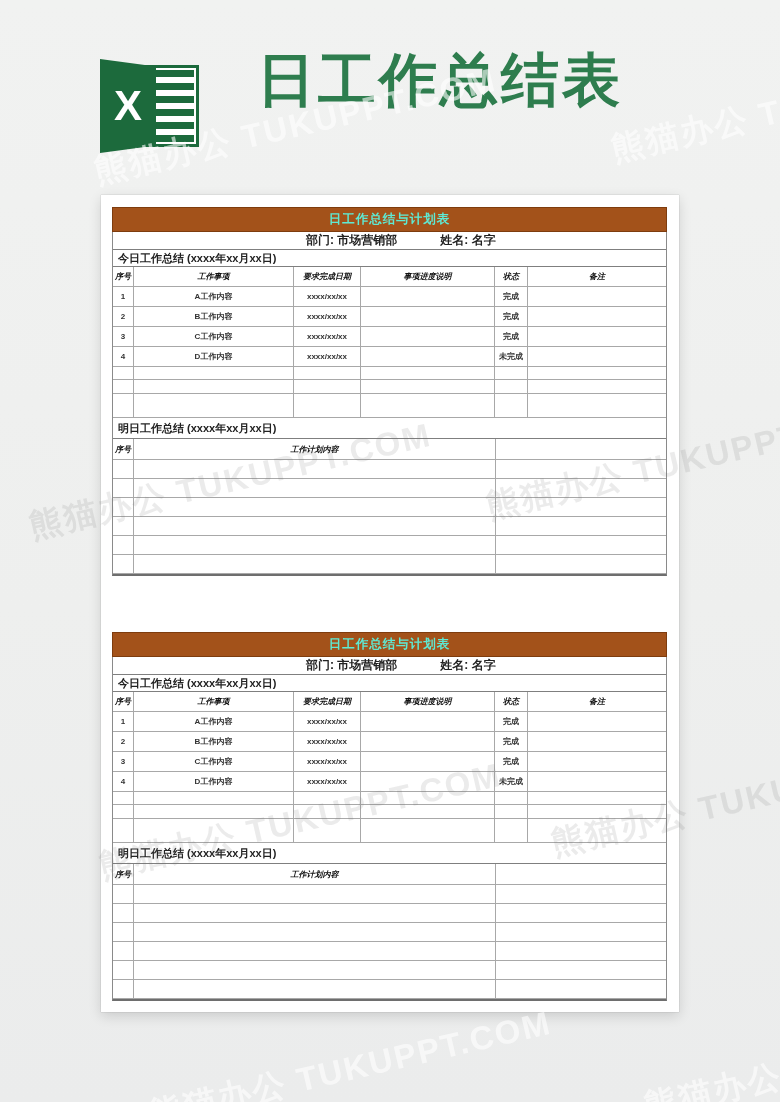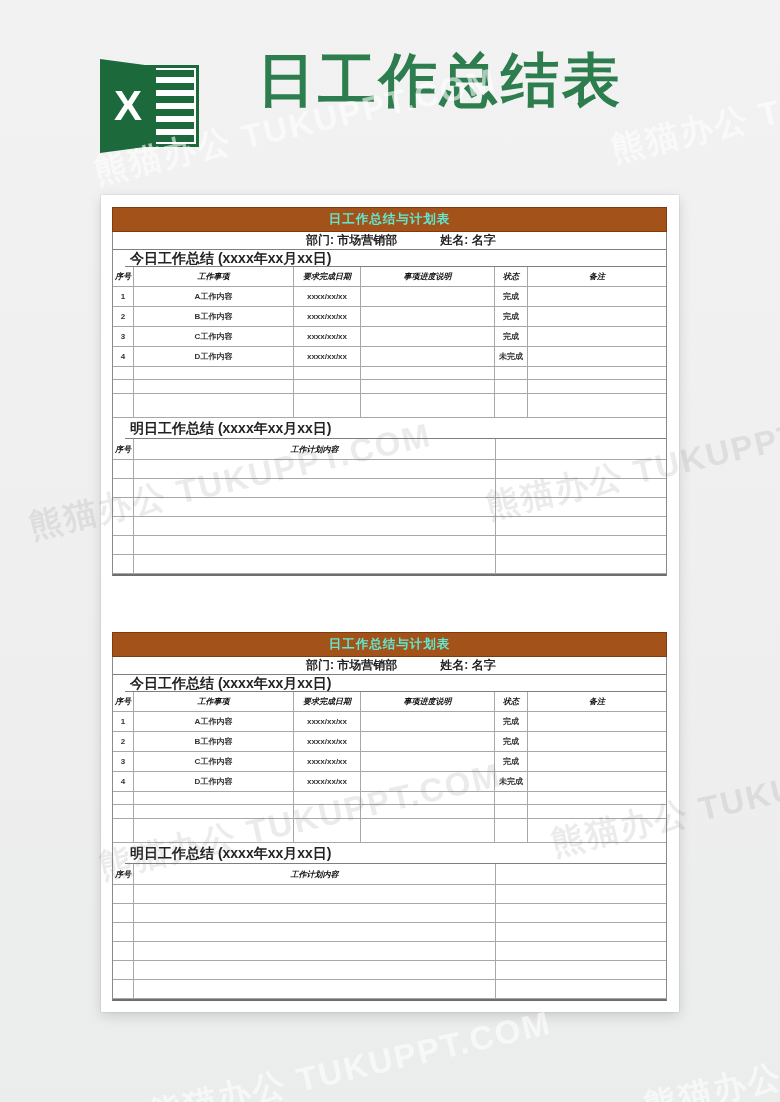--- a/index.html
+++ b/index.html
@@ -39,7 +39,7 @@
         padding-left:193px;font-size:12px;font-weight:700;color:#222;}
   .meta .m2{margin-left:43px;}
   .slab{height:16px;line-height:16px;border-bottom:1px solid #7f7f7f;padding-left:5px;
-        font-size:14px;font-weight:700;color:#222;margin-left:12px;}
+        font-size:11px;font-weight:700;color:#222;}
   .slab2{height:20px;line-height:20px;}
   .row{display:flex;border-bottom:1px solid #a8a8a8;}
   .cell{box-sizing:border-box;border-right:1px solid #a8a8a8;display:flex;align-items:center;

